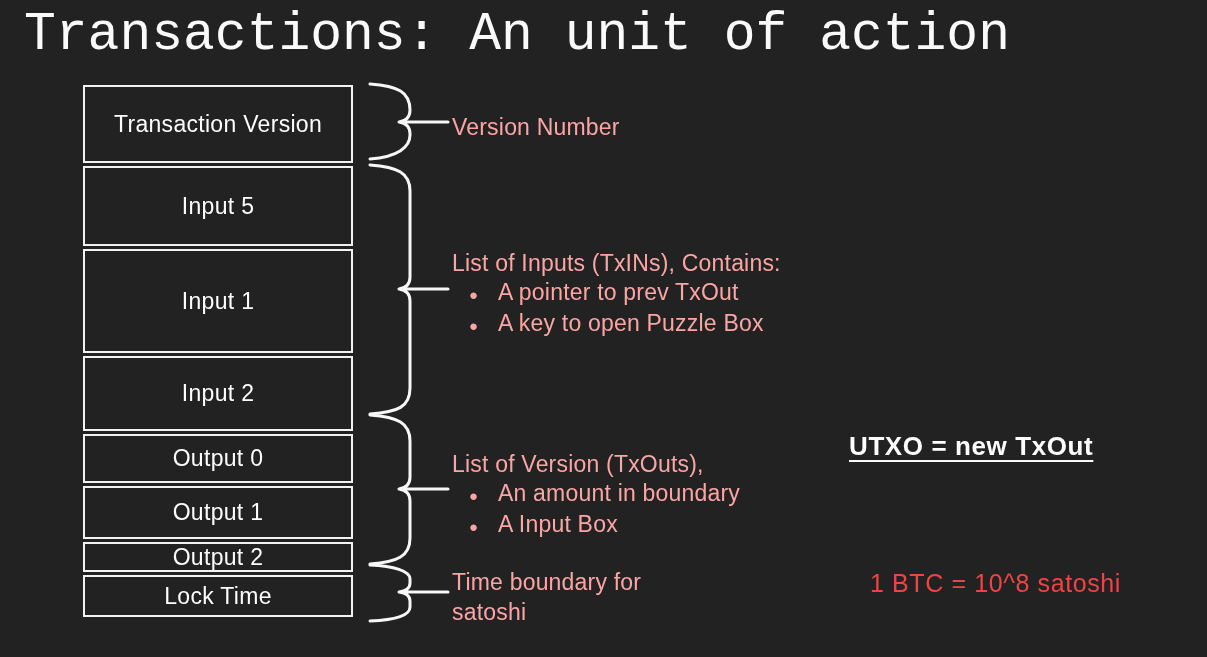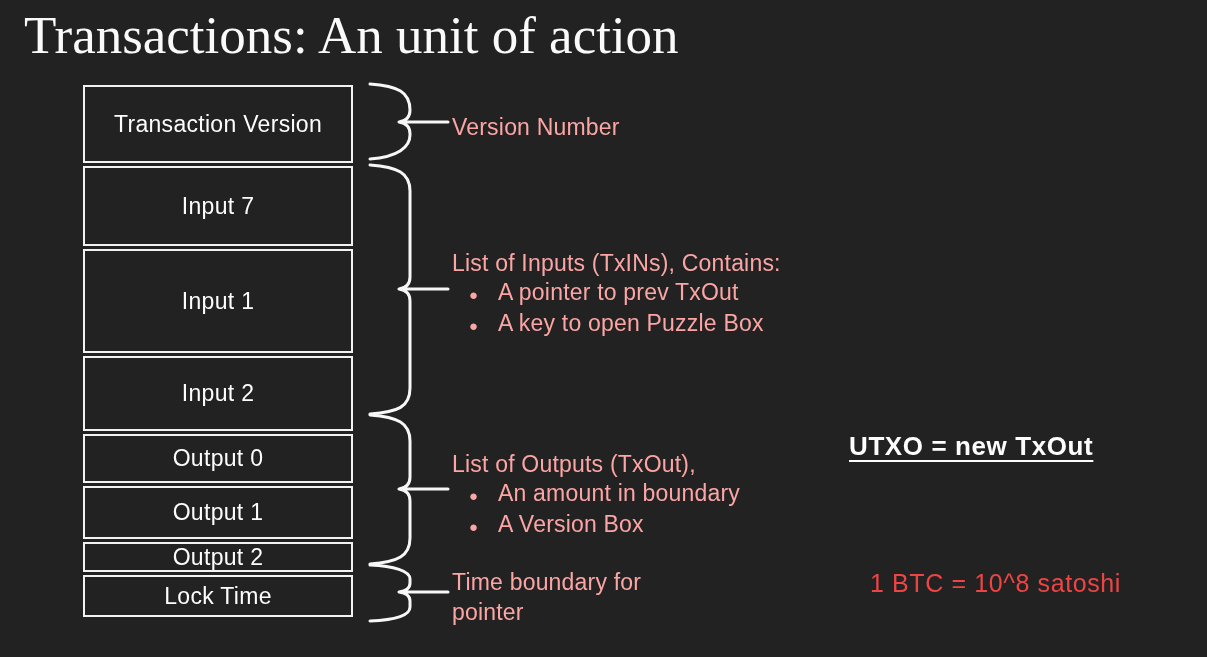--- a/index.html
+++ b/index.html
@@ -17,7 +17,7 @@
     left: 24px;
     top: 4px;
     margin: 0;
-    font-family: Liberation Serif, serif;
+    font-family: Liberation Mono, monospace;
     font-weight: 400;
     font-size: 53px;
     line-height: 62px;

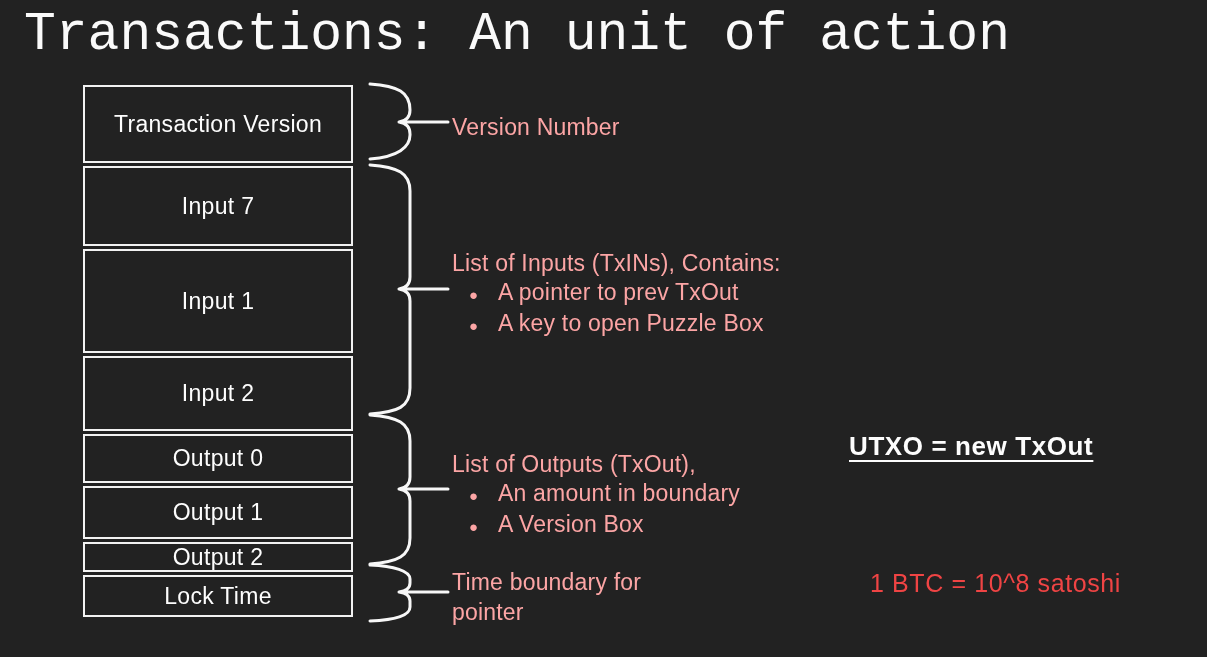--- a/index.html
+++ b/index.html
@@ -102,7 +102,7 @@
       <span>Transaction Version</span>
     </div>
     <div class="tx-box" style="height:80px">
-      <span>Input 7</span>
+      <span>Input 5</span>
     </div>
     <div class="tx-box" style="height:104px">
       <span>Input 1</span>

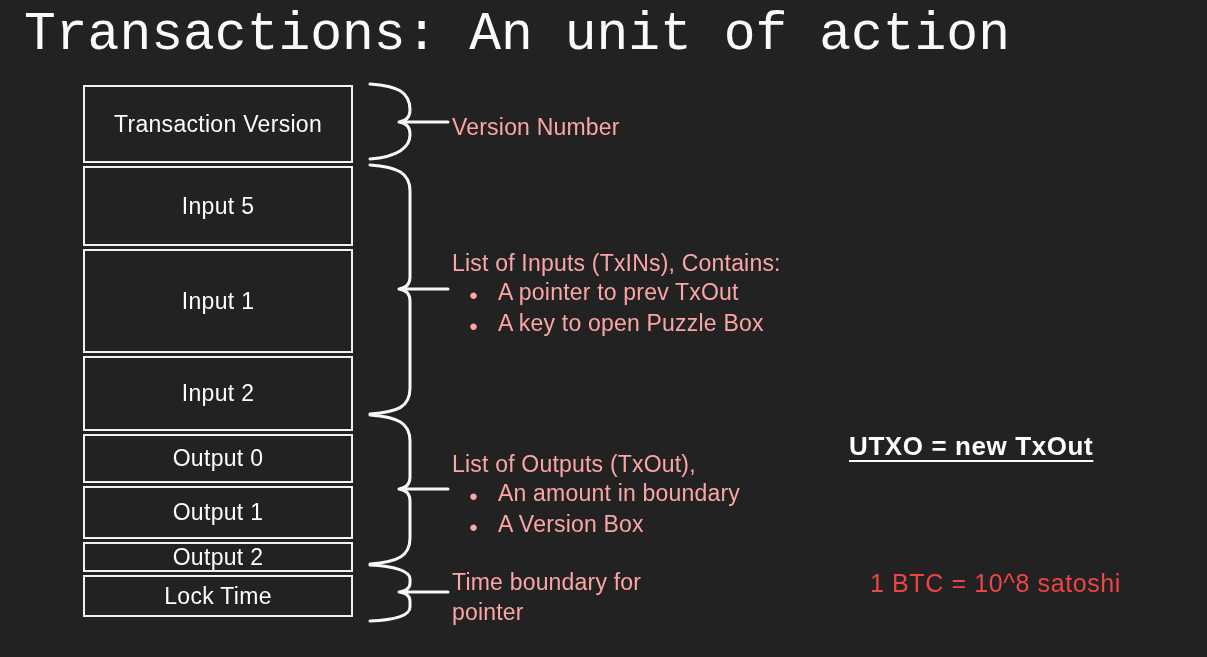--- a/index.html
+++ b/index.html
@@ -154,7 +154,7 @@
   </div>
 
   <div class="note" style="left:452px; top:450px">
-    <div>List of Outputs (TxOut),</div>
+    <div>List of Version (TxOuts),</div>
     <div class="bullet-row">
       <span class="dot">●</span>
       <span>An amount in boundary</span>

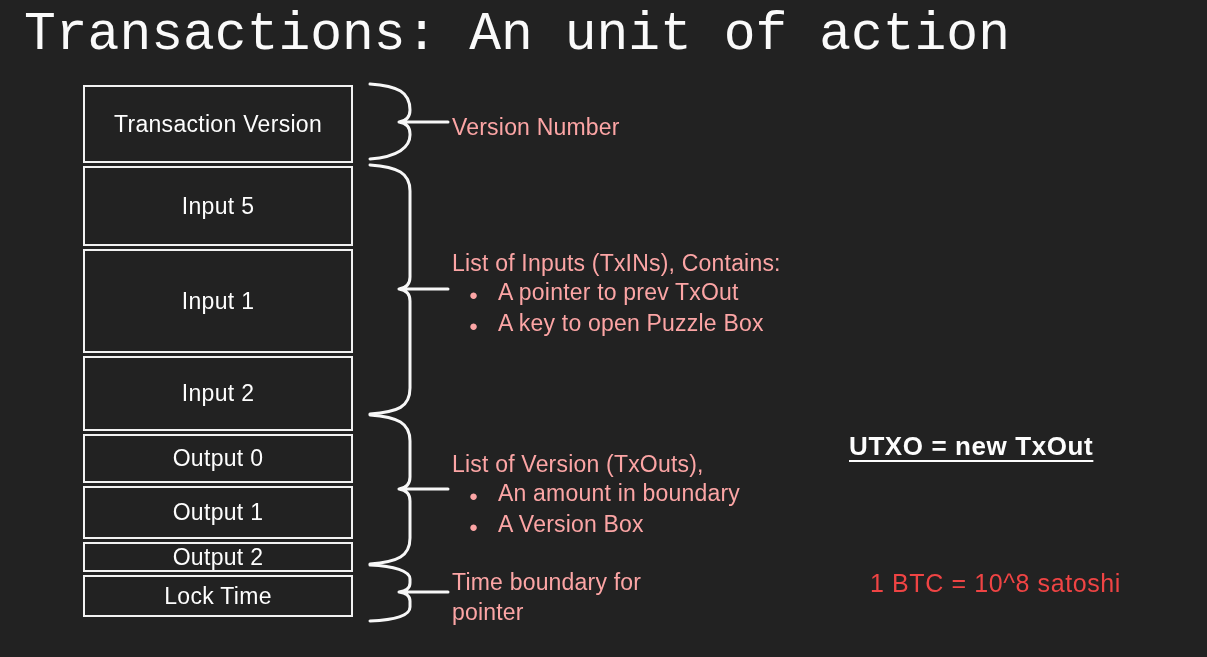--- a/index.html
+++ b/index.html
@@ -161,7 +161,7 @@
     </div>
     <div class="bullet-row">
       <span class="dot">●</span>
-      <span>A Version Box</span>
+      <span>A Input Box</span>
     </div>
   </div>
 

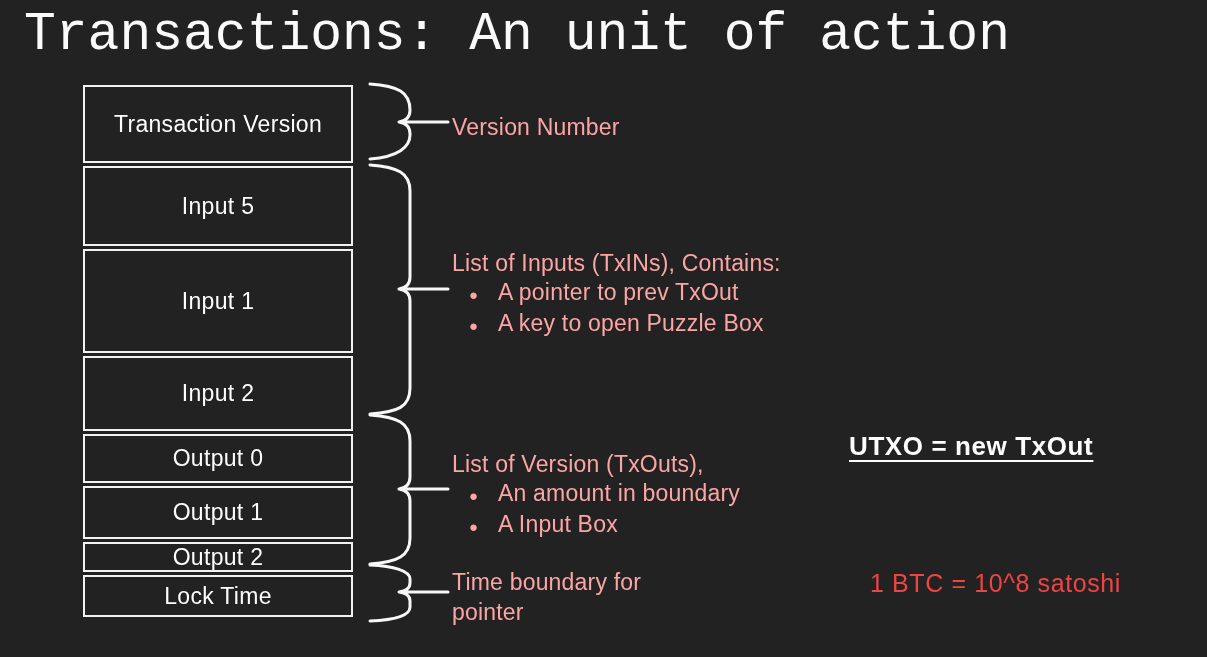--- a/index.html
+++ b/index.html
@@ -167,7 +167,7 @@
 
   <div class="note lock-note" style="left:452px; top:567px">
     <div>Time boundary for</div>
-    <div>pointer</div>
+    <div>satoshi</div>
   </div>
 
   <div class="utxo-note">UTXO = new TxOut</div>

